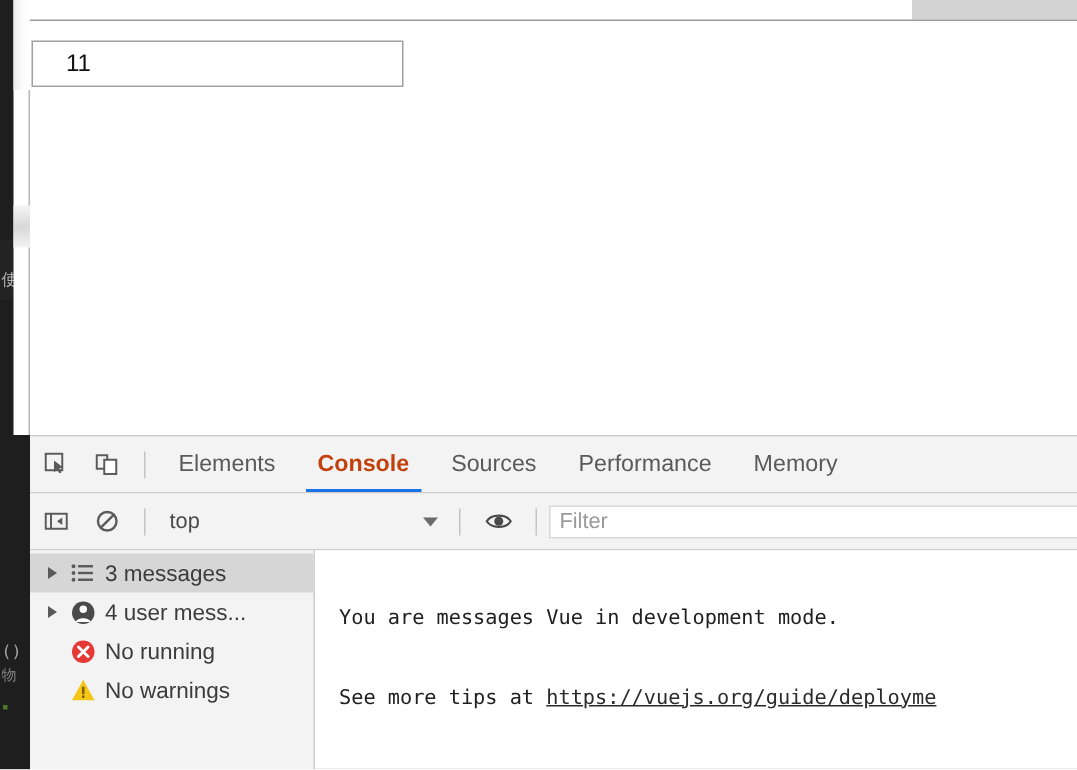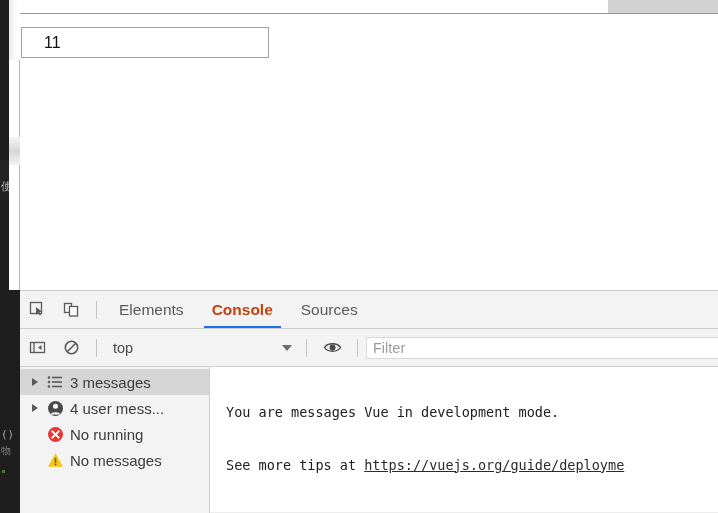--- a/index.html
+++ b/index.html
@@ -326,6 +326,7 @@
         <div class="dt-tab">Elements</div>
         <div class="dt-tab active">Console</div>
         <div class="dt-tab">Sources</div>
+        <div class="dt-tab">Performance</div>
       </div>
     </div>
 

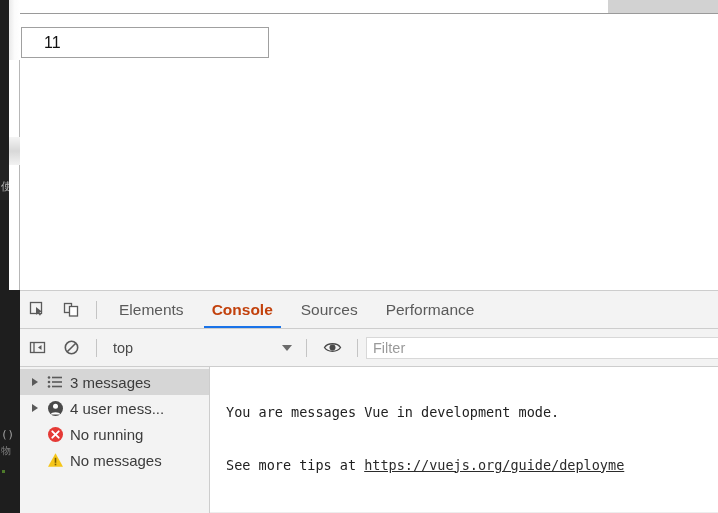--- a/index.html
+++ b/index.html
@@ -327,6 +327,7 @@
         <div class="dt-tab active">Console</div>
         <div class="dt-tab">Sources</div>
         <div class="dt-tab">Performance</div>
+        <div class="dt-tab">Memory</div>
       </div>
     </div>
 

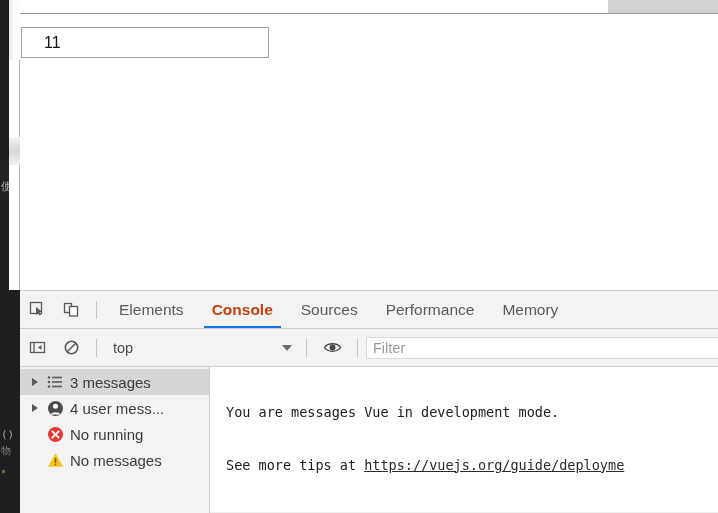--- a/index.html
+++ b/index.html
@@ -421,7 +421,7 @@
               <rect x="7.7" y="11.6" width="1.6" height="1.7" fill="#7a5d00"></rect>
             </svg>
           </span>
-          <span class="cs-label">No messages</span>
+          <span class="cs-label">No warnings</span>
         </div>
 
       </div>

